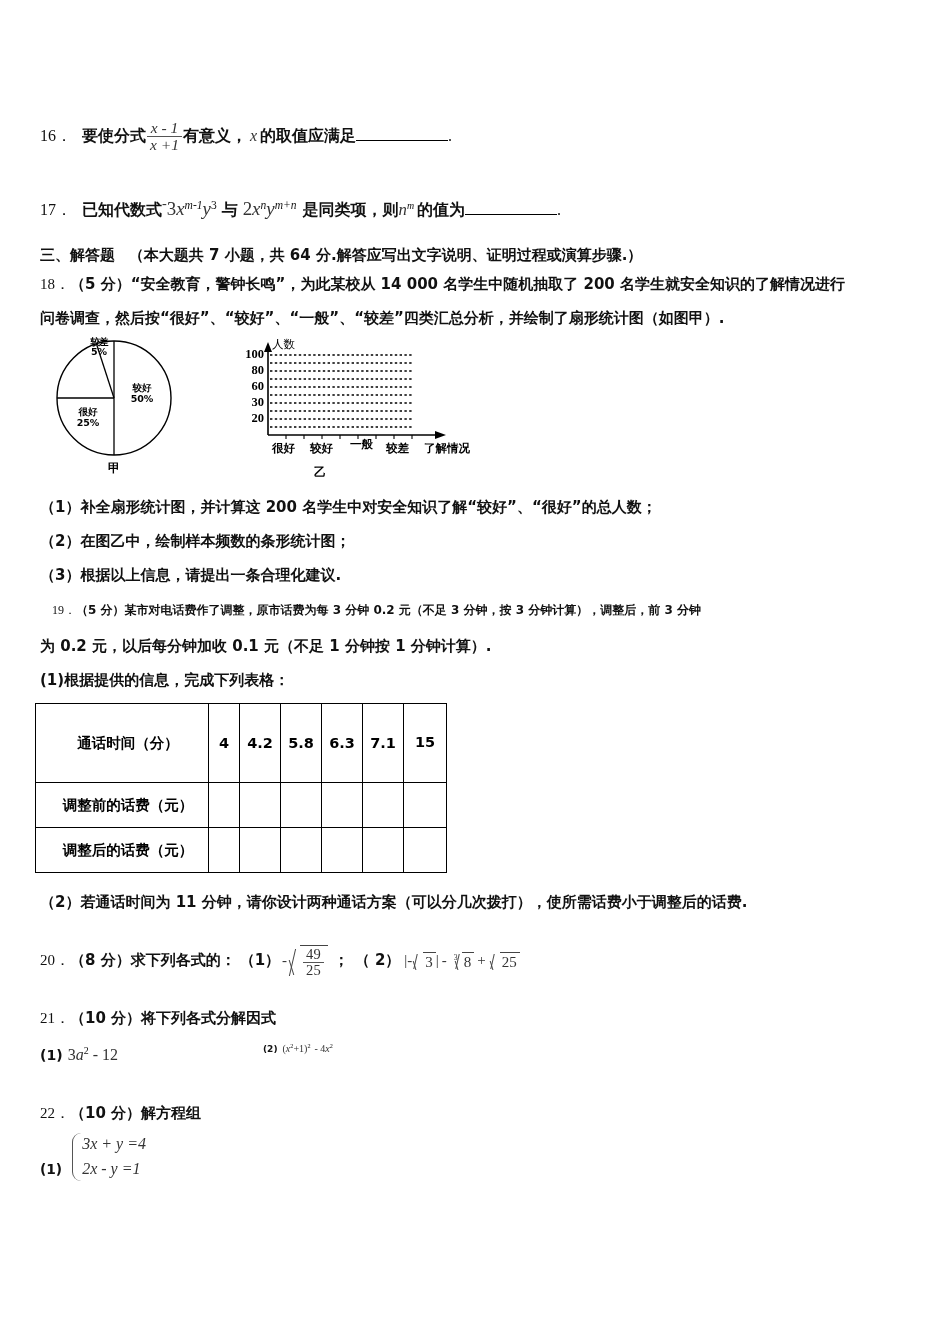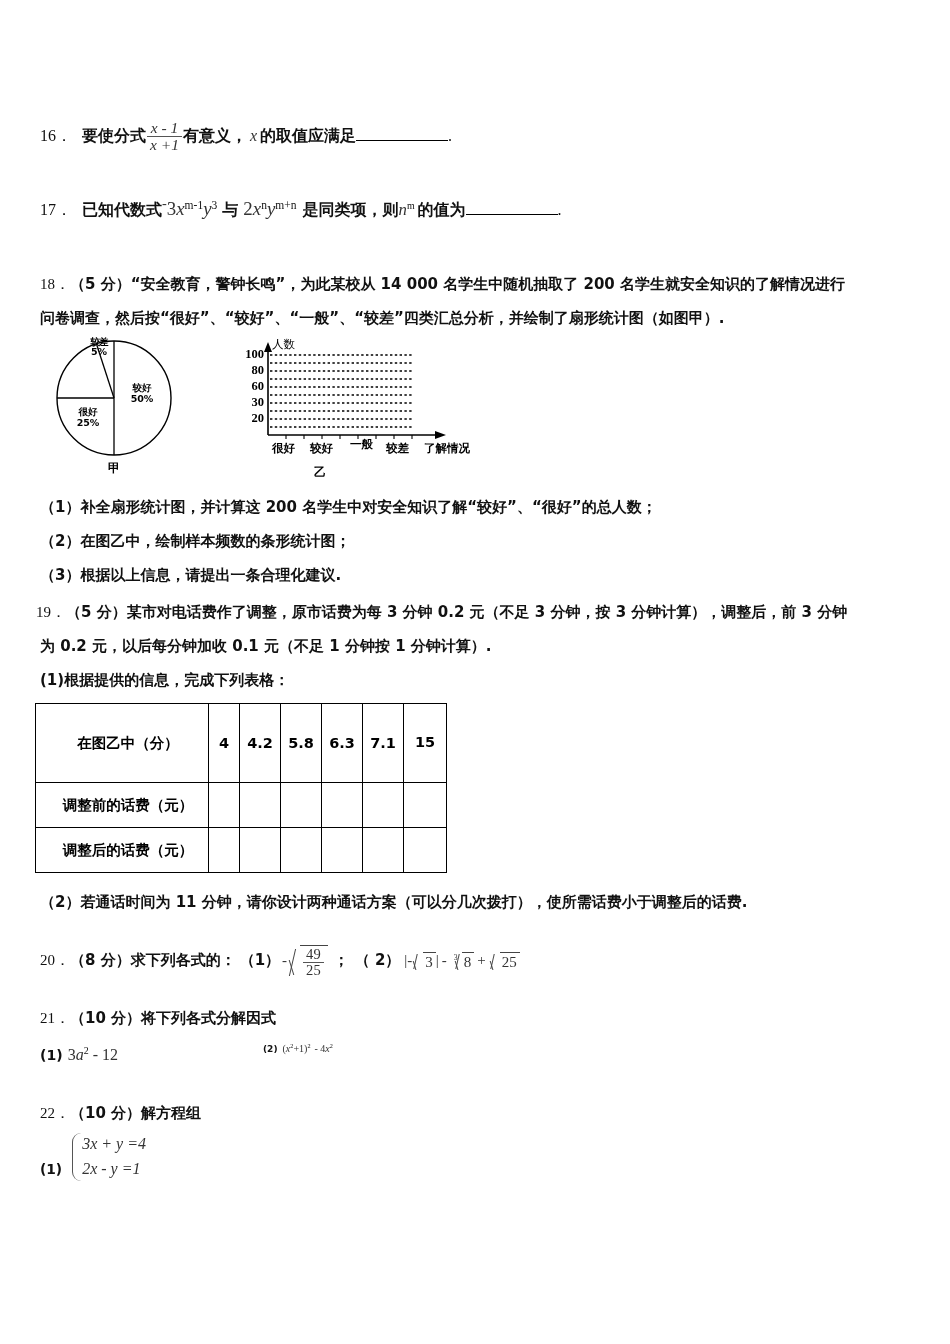--- a/index.html
+++ b/index.html
@@ -35,7 +35,7 @@
   .num { font-family: "Liberation Serif", serif; }
   .mi { font-style: italic; font-family: "Liberation Serif", serif; color:#333; }
   .mn { font-family: "Liberation Serif", serif; color:#333; }
-  .sup { font-size: 0.62em; vertical-align: super; }
+  .sup { font-size: 0.62em; vertical-align: super; font-style: italic; }
   .supn { font-size: 0.62em; vertical-align: super; }
   .blank-ul { border-bottom: 1.4px solid #000; display: inline-block; }
 

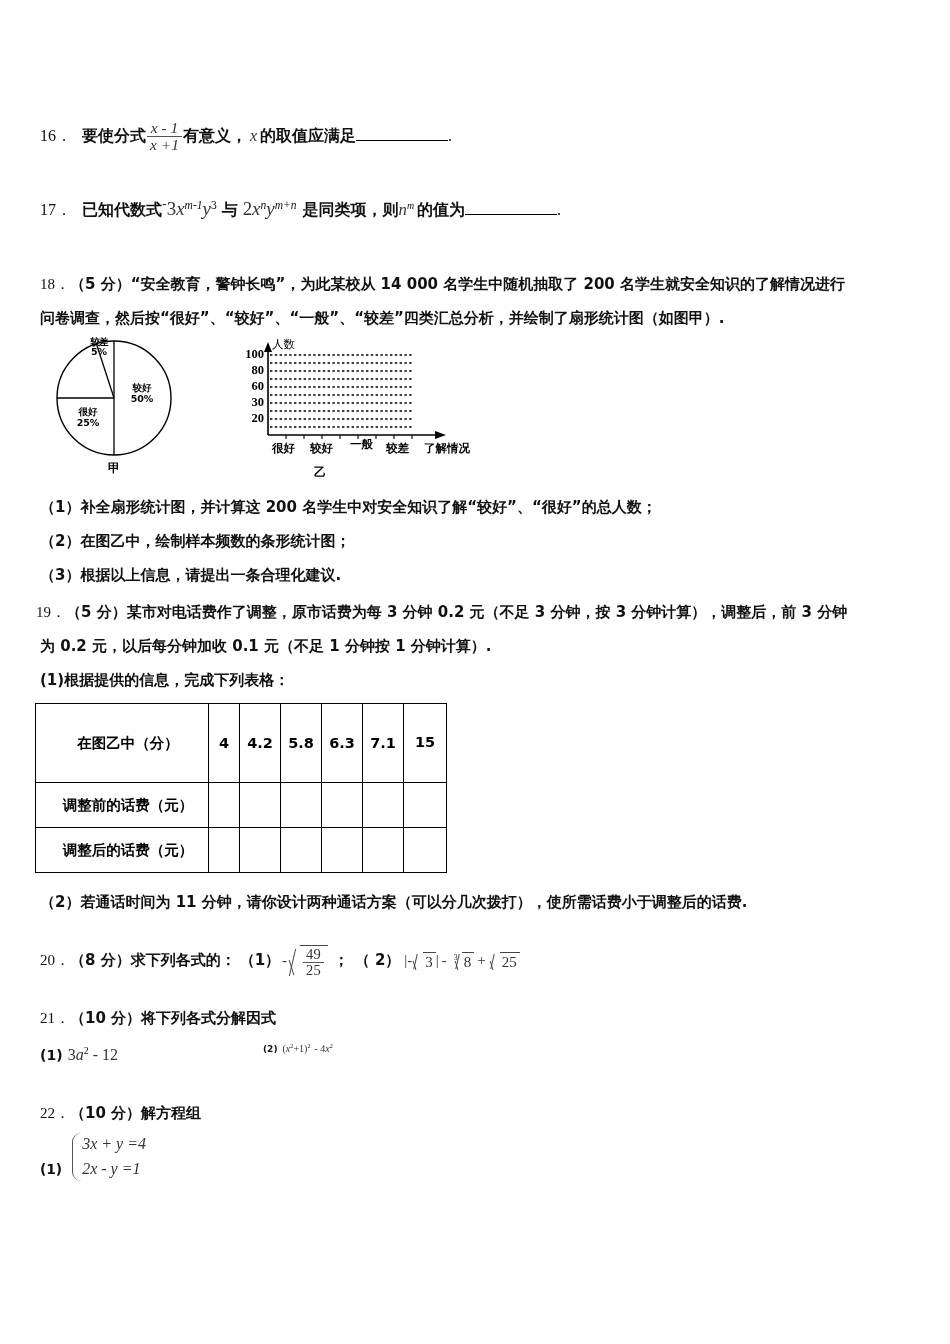--- a/index.html
+++ b/index.html
@@ -200,6 +200,10 @@
     <span class="cn" style="margin-left:6px;">已知代数式</span><span class="mn" style="font-size:0.9em; position:relative; top:-0.5em;">-</span><span class="mn" style="font-size:1.18em;">3</span><span class="mi" style="font-size:1.18em;">x</span><span class="sup" style="font-size:0.72em;">m-1</span><span class="mi" style="font-size:1.18em;">y</span><span class="supn" style="font-size:0.72em;">3</span><span class="cn" style="margin:0 5px;">与</span><span class="mn" style="font-size:1.18em;">2</span><span class="mi" style="font-size:1.18em;">x</span><span class="sup" style="font-size:0.72em;">n</span><span class="mi" style="font-size:1.18em;">y</span><span class="sup" style="font-size:0.72em;">m+n</span><span class="cn" style="margin-left:6px;">是同类项，则</span><span class="mi" style="font-size:1.05em;">n</span><span class="sup" style="font-size:0.62em;">m</span><span class="cn" style="margin-left:3px;">的值为</span><span class="blank-ul" style="width:92px; height:1em;"></span><span class="num">.</span>
   </div>
 
+  <div class="tline" style="left:40px; top:247px; font-size:15px;">
+    <span class="cn">三、解答题</span>
+    <span class="cnn" style="margin-left:10px; font-weight:600;">（本大题共 7 小题，共 64 分.解答应写出文字说明、证明过程或演算步骤.）</span>
+  </div>
 
   <div class="tline" style="left:40px; top:276px; font-size:15px;">
     <span class="num">18．</span><span class="cnn" style="font-weight:600;">（5 分）</span><span class="cn">“安全教育，警钟长鸣”，为此某校从 14 000 名学生中随机抽取了 200 名学生就安全知识的了解情况进行</span>

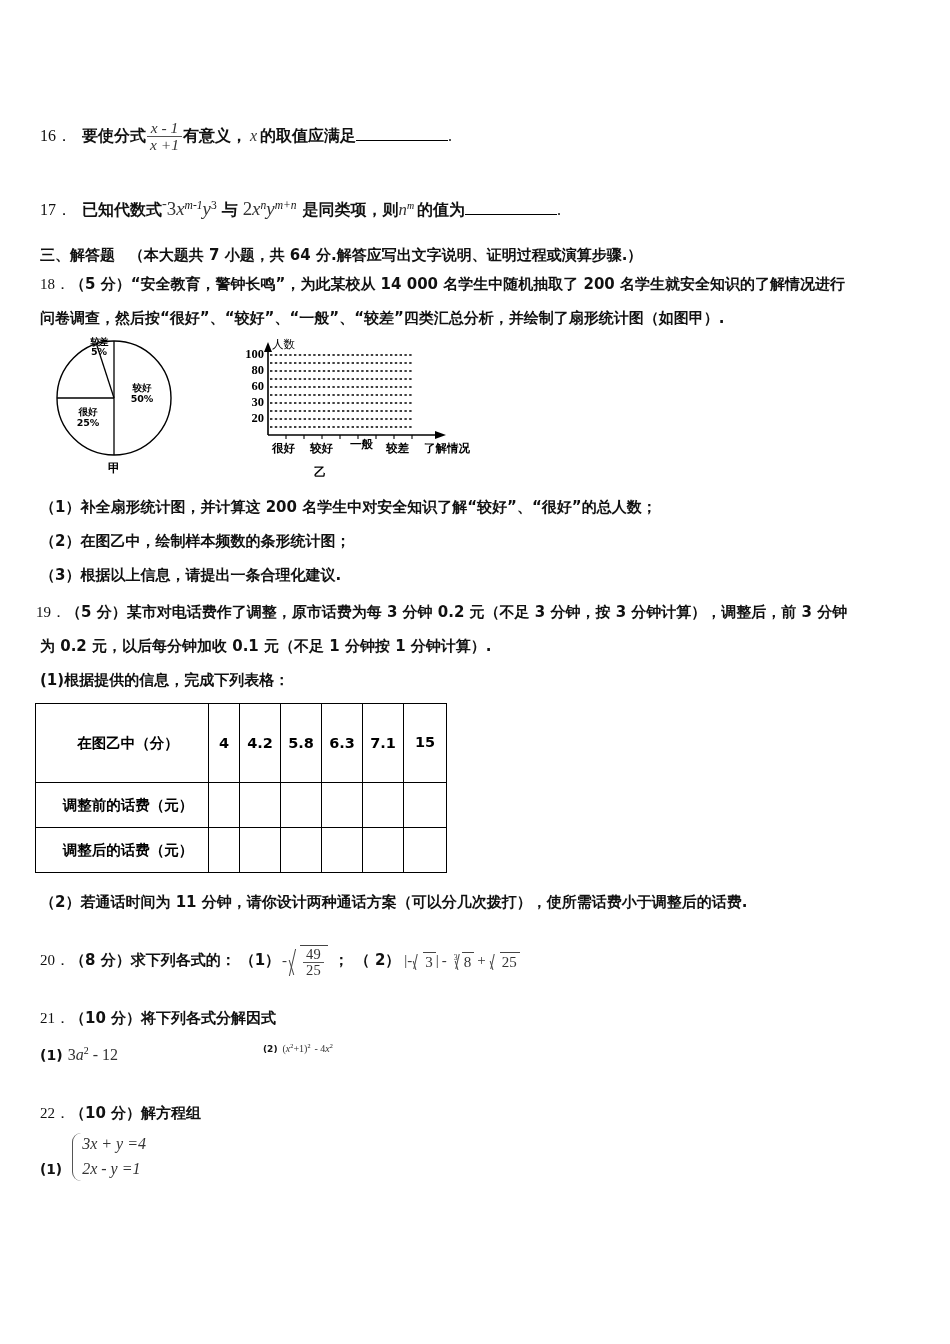--- a/index.html
+++ b/index.html
@@ -300,7 +300,7 @@
     <span class="cn">（3）根据以上信息，请提出一条合理化建议.</span>
   </div>
 
-  <div class="tline" style="left:36px; top:604px; font-size:15px;">
+  <div class="tline" style="left:52px; top:604px; font-size:12px;">
     <span class="num">19．</span><span class="cnn" style="font-weight:600;">（5 分）</span><span class="cn">某市对电话费作了调整，原市话费为每 3 分钟 0.2 元（不足 3 分钟，按 3 分钟计算），调整后，前 3 分钟</span>
   </div>
   <div class="tline" style="left:40px; top:638px; font-size:15px;">

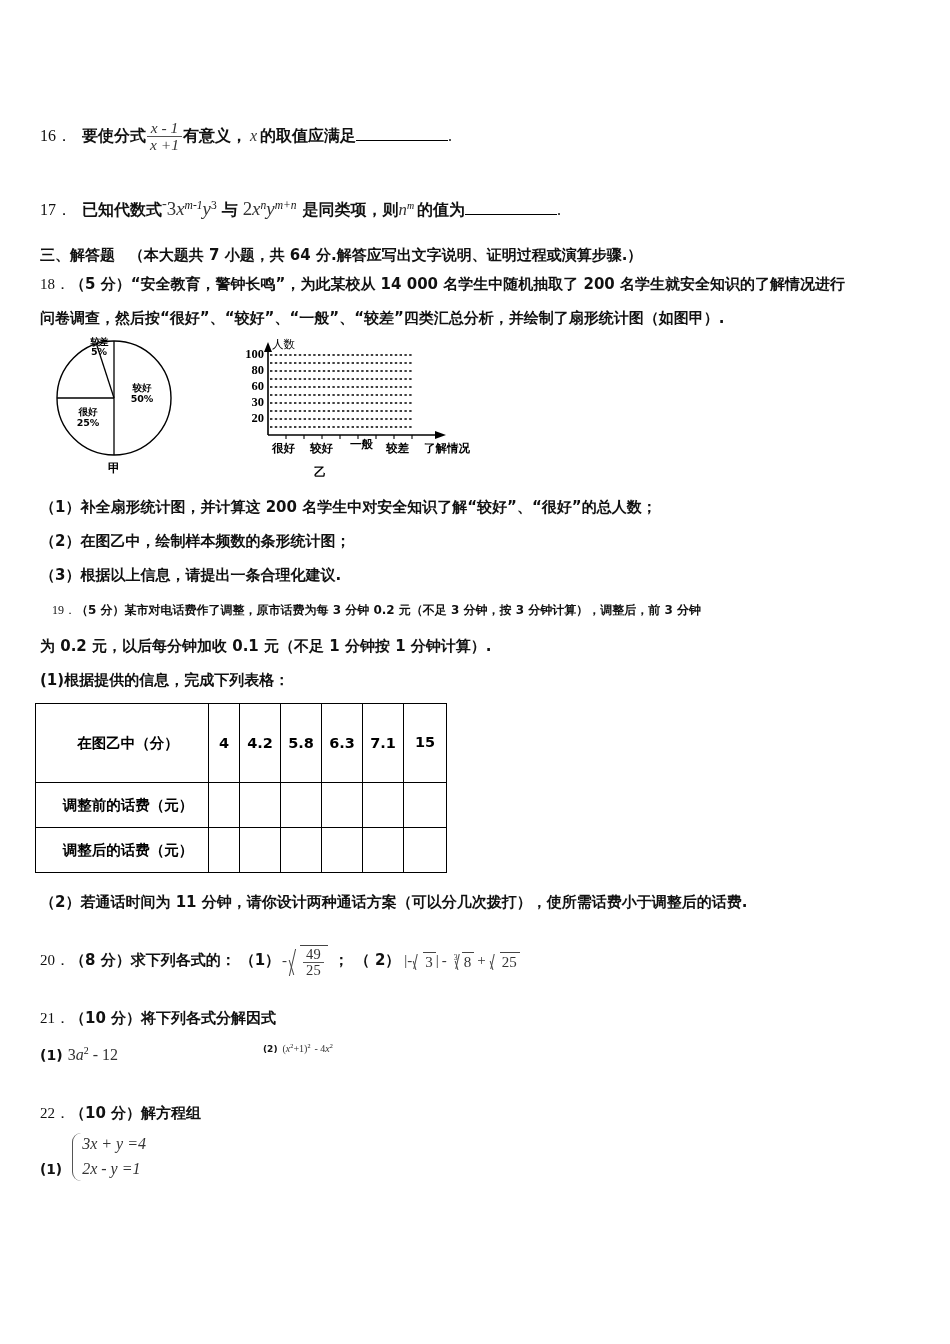--- a/index.html
+++ b/index.html
@@ -313,7 +313,7 @@
   <table class="phone-table" style="left:35px; top:703px; width:396px;">
     <tbody>
         <tr>
-      <td class="rowhead" style="width:160px; height:78px;">在图乙中（分）</td>
+      <td class="rowhead" style="width:160px; height:78px;">通话时间（分）</td>
       <td style="width:30px;">4</td>
       <td style="width:40px;">4.2</td>
       <td style="width:40px;">5.8</td>

